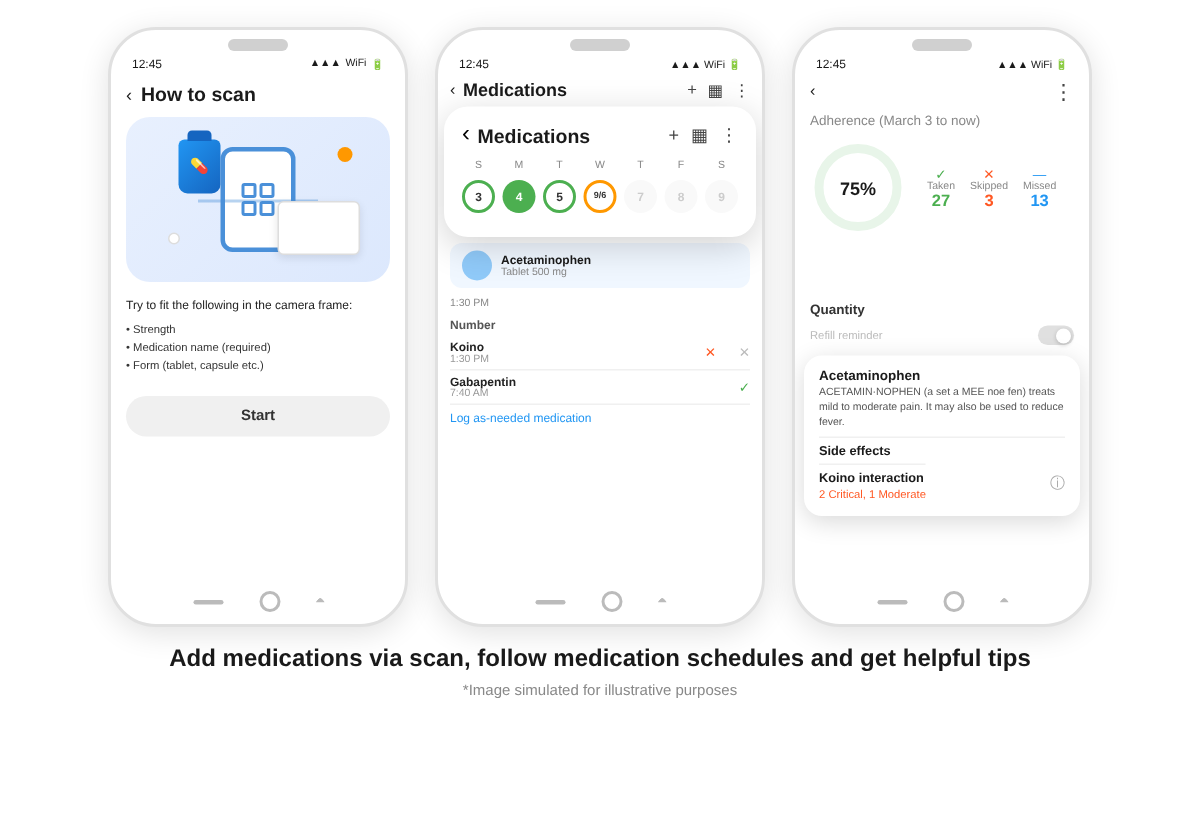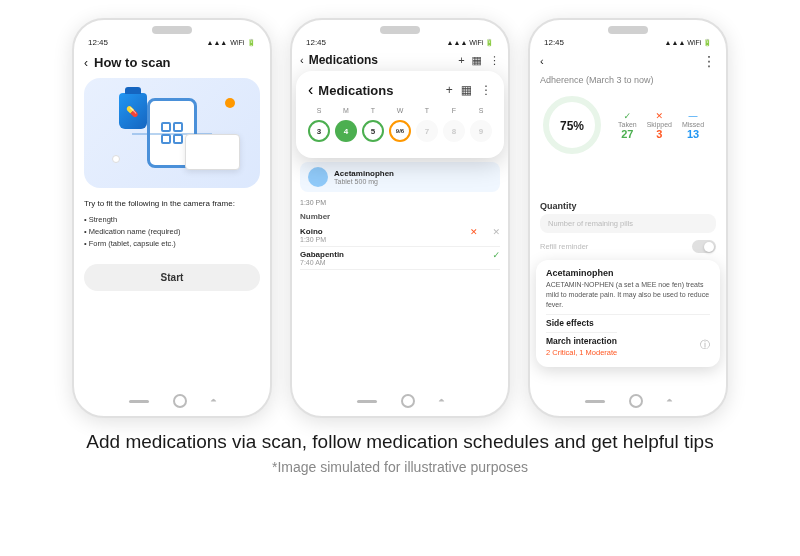--- a/index.html
+++ b/index.html
@@ -713,7 +713,6 @@
       </div>
 
       <div class="adh-section-title">Quantity</div>
-      <div class="quantity-field">Number of remaining pills</div>
       <div class="refill-row">
         <span class="refill-label">Refill reminder</span>
         <div class="toggle-switch"></div>

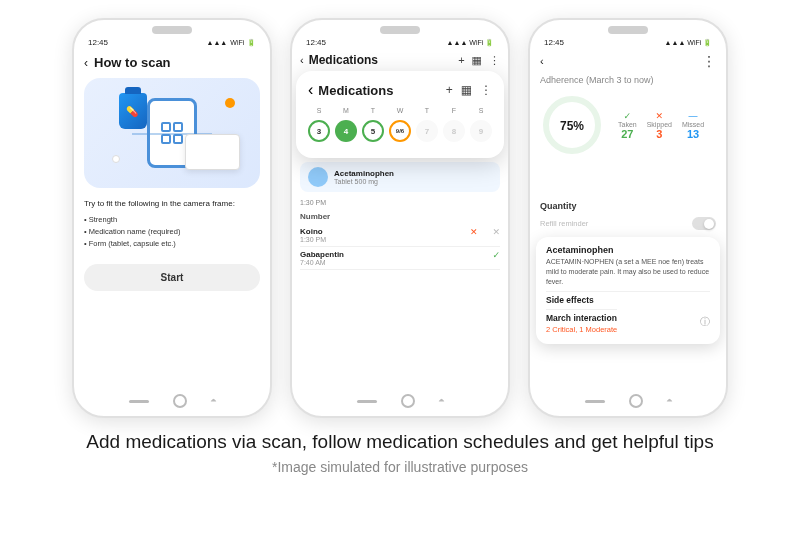--- a/index.html
+++ b/index.html
@@ -373,6 +373,7 @@
 
     .logged-item {
       display: flex;
+      align-items: center;
       padding: 3px 0;
       border-bottom: 1px solid #f0f0f0;
       gap: 9px;

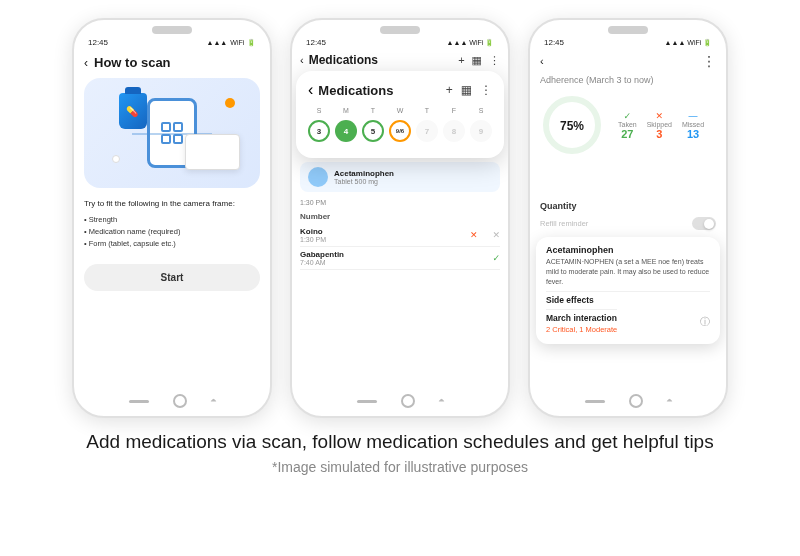--- a/index.html
+++ b/index.html
@@ -658,6 +658,7 @@
           </div>
         </div>
 
+        <div class="as-needed">Log as-needed medication</div>
       </div>
     </div>
 

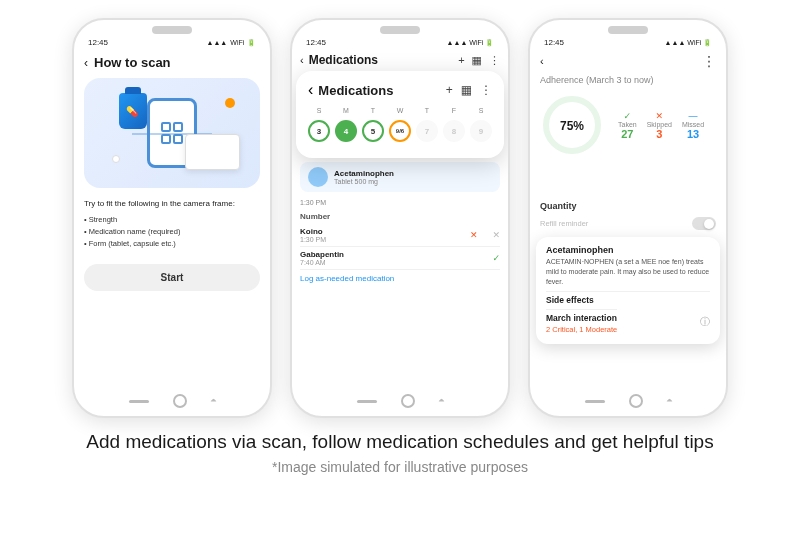--- a/index.html
+++ b/index.html
@@ -726,7 +726,7 @@
         <div class="info-section-title">Side effects</div>
         <div class="drug-interaction-row">
           <div>
-            <div class="info-section-title">March interaction</div>
+            <div class="info-section-title">Koino interaction</div>
             <div class="drug-int-text">2 Critical, 1 Moderate</div>
           </div>
           <span class="drug-int-icon">ⓘ</span>

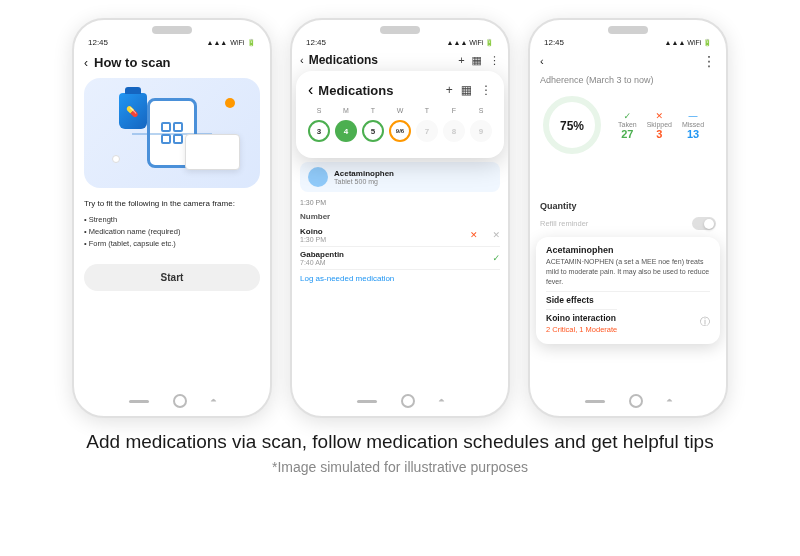--- a/index.html
+++ b/index.html
@@ -510,8 +510,8 @@
       width: 100%;
     }
     .caption-main {
-      font-size: 19px;
-      font-weight: 400;
+      font-size: 16px;
+      font-weight: 700;
       color: #1a1a1a;
       line-height: 1.3;
       margin-bottom: 4px;

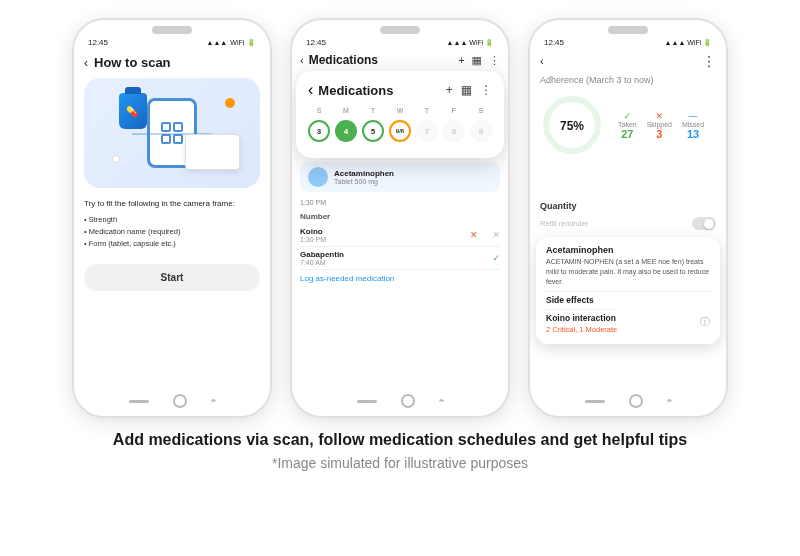--- a/index.html
+++ b/index.html
@@ -517,7 +517,7 @@
       margin-bottom: 4px;
     }
     .caption-sub {
-      font-size: 14px;
+      font-size: 10px;
       color: #888;
     }
 

